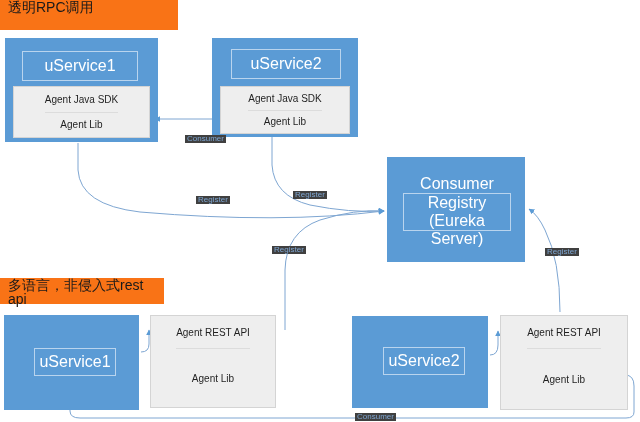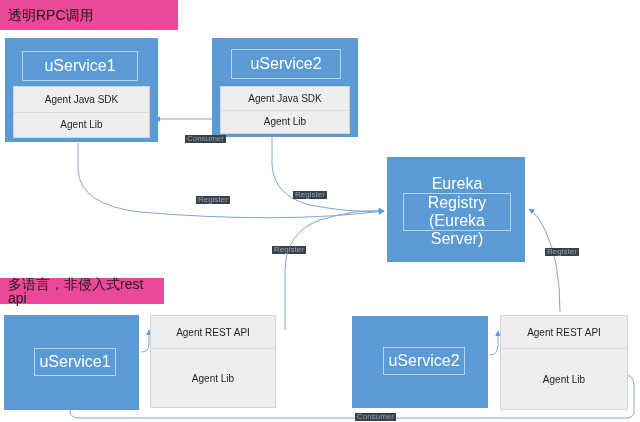--- a/index.html
+++ b/index.html
@@ -30,12 +30,12 @@
   }
   .banner {
     position: absolute;
-    background: #ec4899;
+    background: #f97316;
     color: #1a1a1a;
     font-size: 14px;
     line-height: 1;
     display: flex;
-    align-items: center;
+    align-items: flex-start;
     padding-left: 8px;
     box-sizing: border-box;
     letter-spacing: 0px;

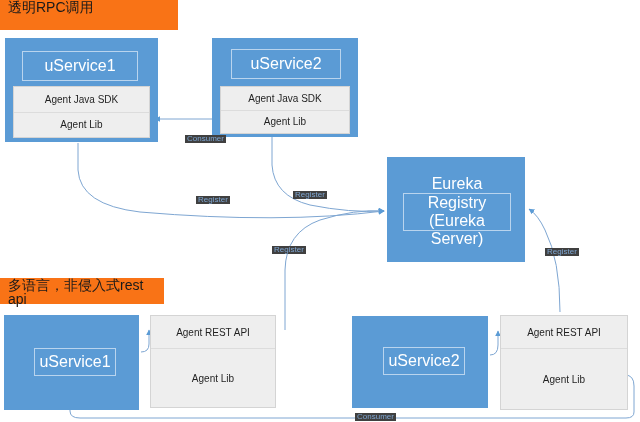--- a/index.html
+++ b/index.html
@@ -65,6 +65,7 @@
     border: 1px solid #d4d4d4;
     display: flex;
     flex-direction: column;
+    align-items: center;
   }
   .gray-row {
     flex: 1 1 auto;

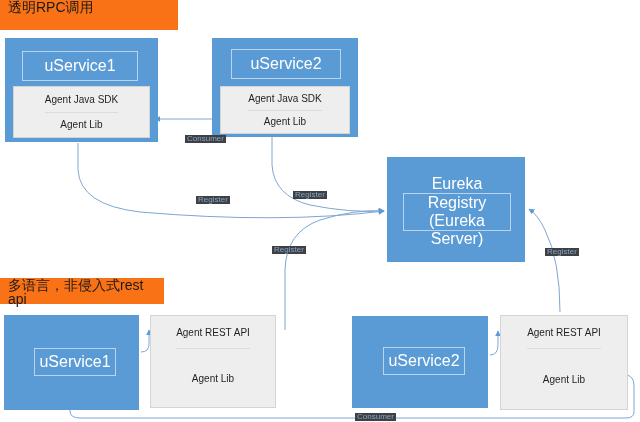--- a/index.html
+++ b/index.html
@@ -156,7 +156,7 @@
 
   <div class="blue-box" style="left:387px; top:157px; width:138px; height:105px;">
     <div class="inner-label" style="left:15px; top:35px; width:108px; height:38px; flex-direction:column;">
-      <span>Eureka Registry</span>
+      <span>Consumer Registry</span>
       <span>(Eureka Server)</span>
     </div>
   </div>

